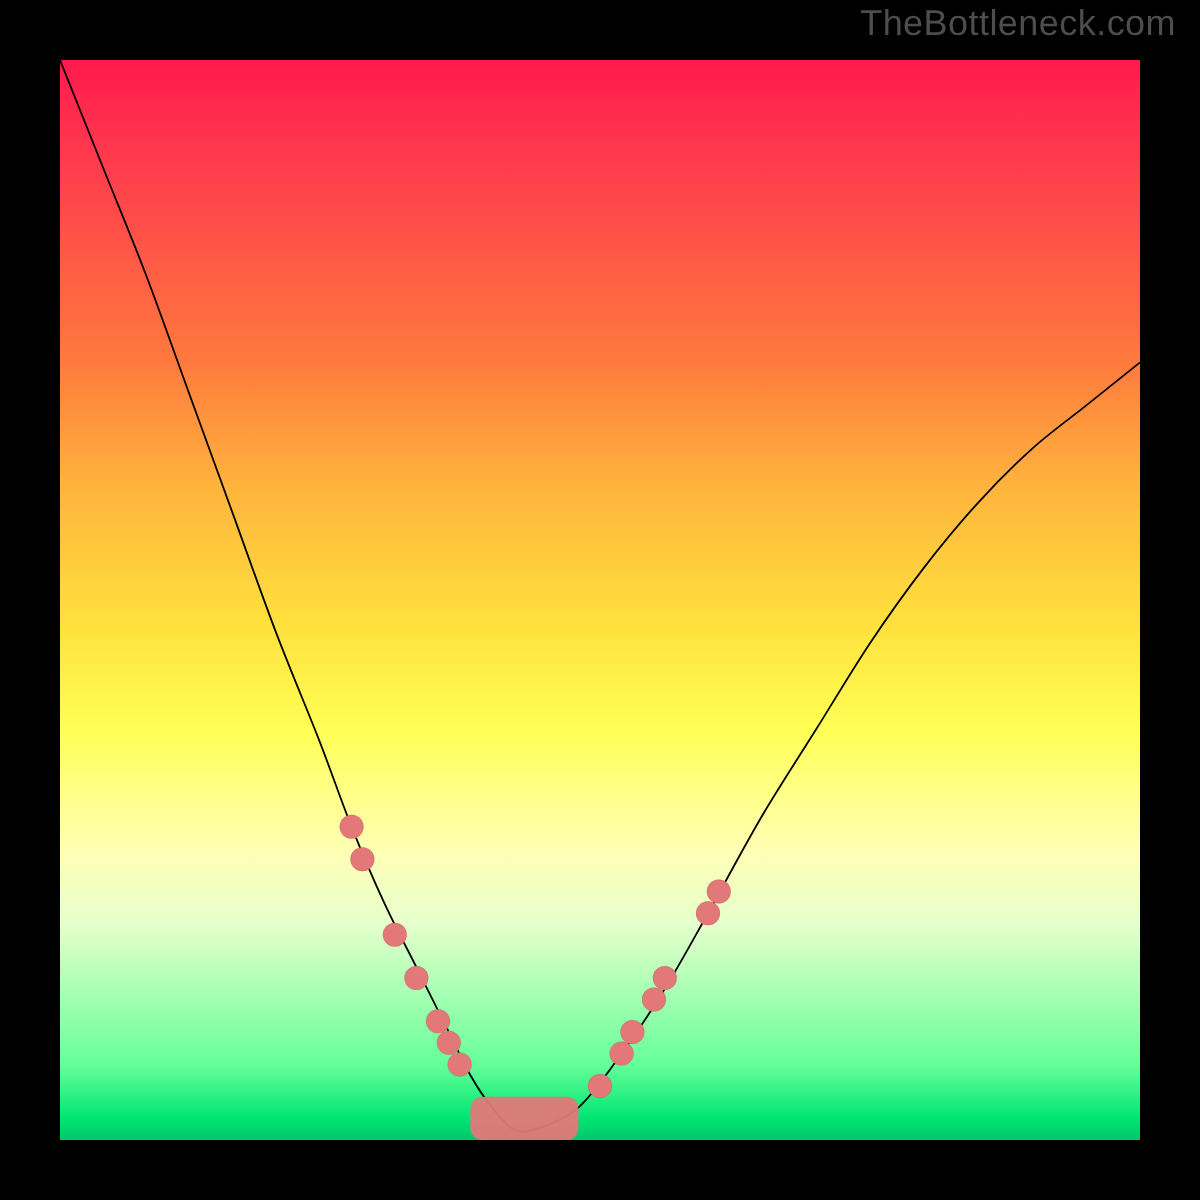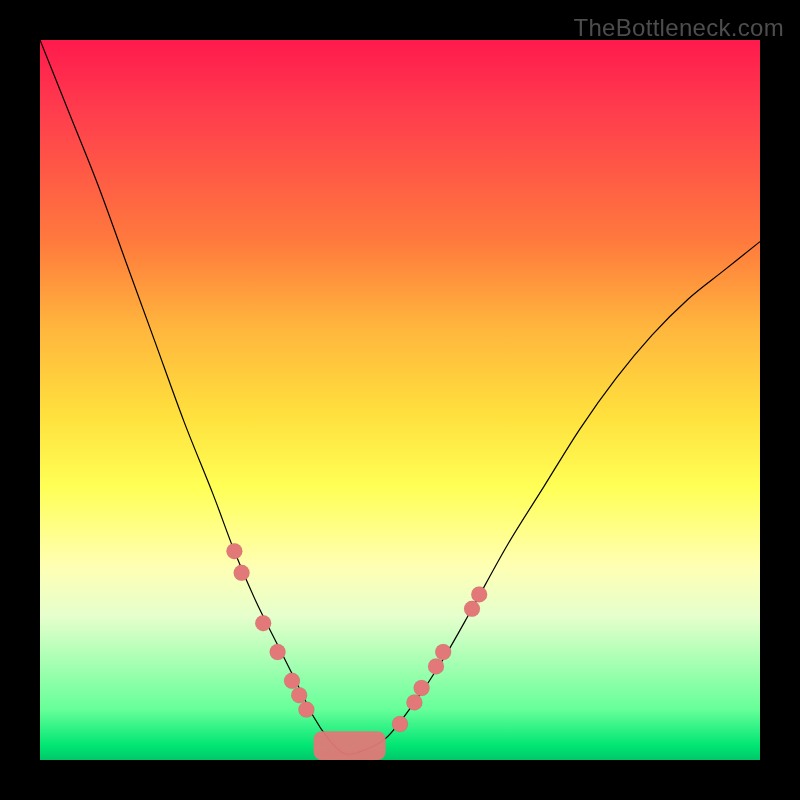--- a/index.html
+++ b/index.html
@@ -40,7 +40,7 @@
   }
   .watermark {
     position: absolute;
-    top: 14px;
+    top: 2px;
     right: 16px;
     color: #4d4d4d;
     font-size: 24px;

